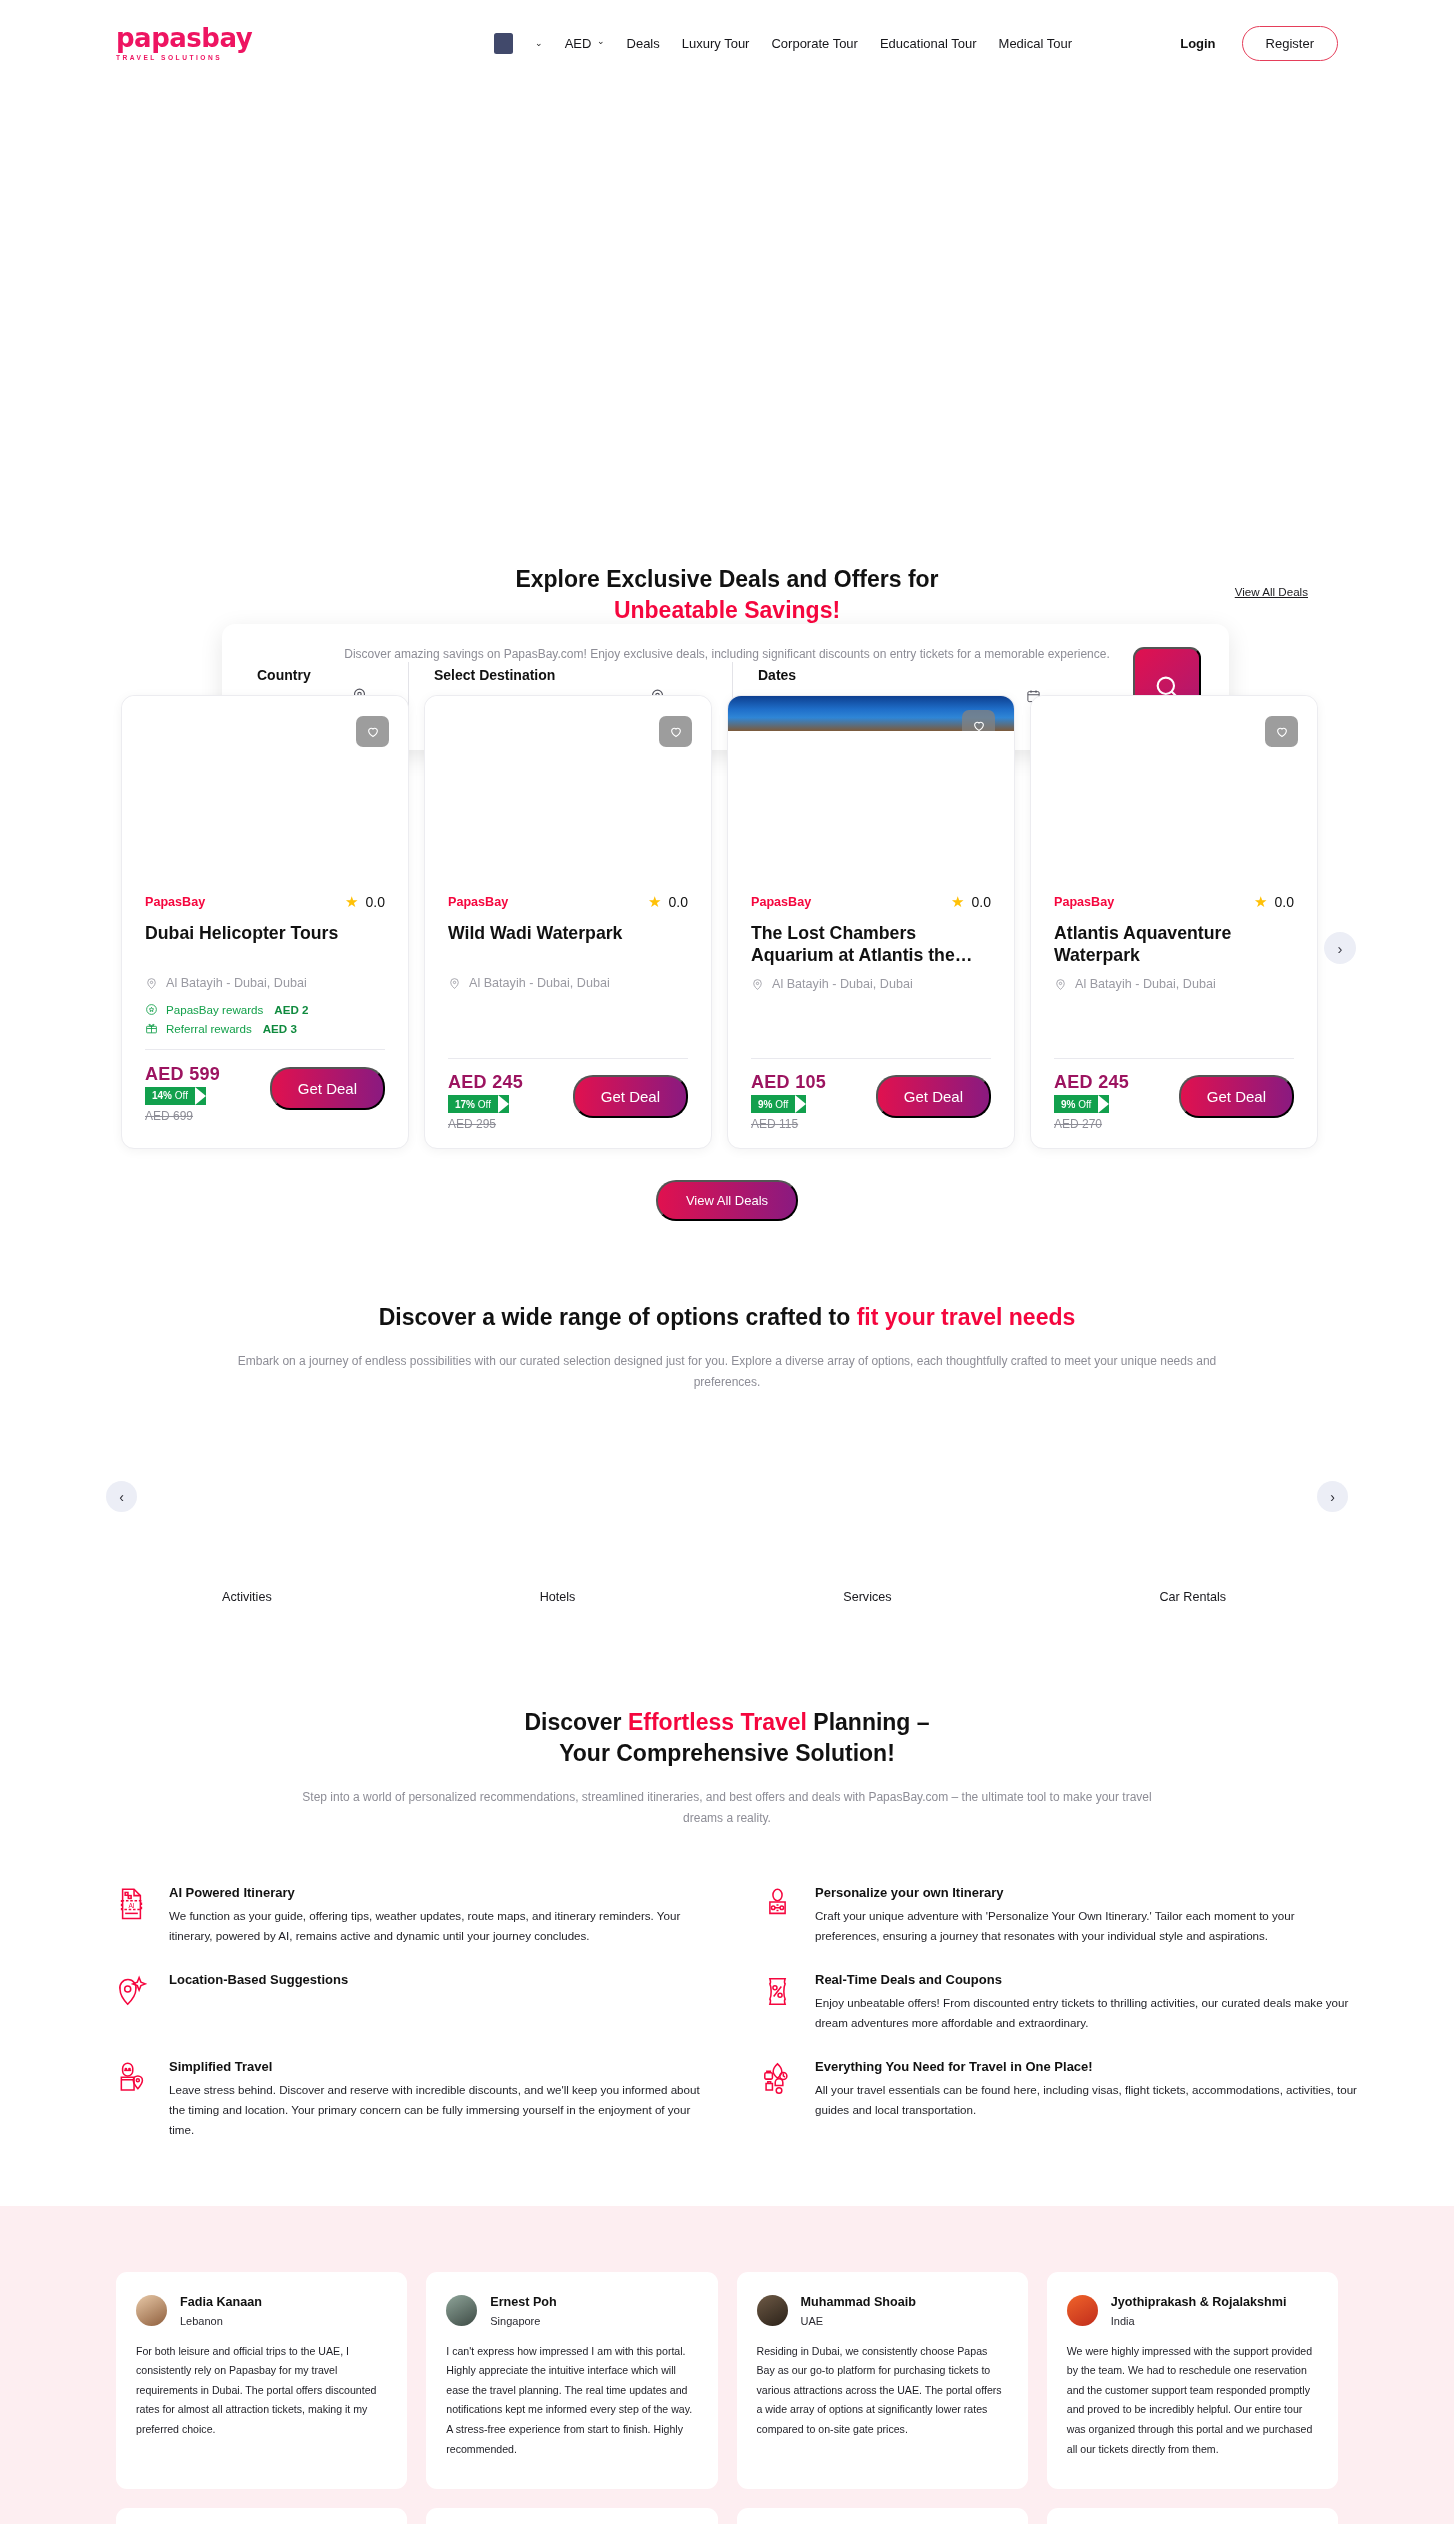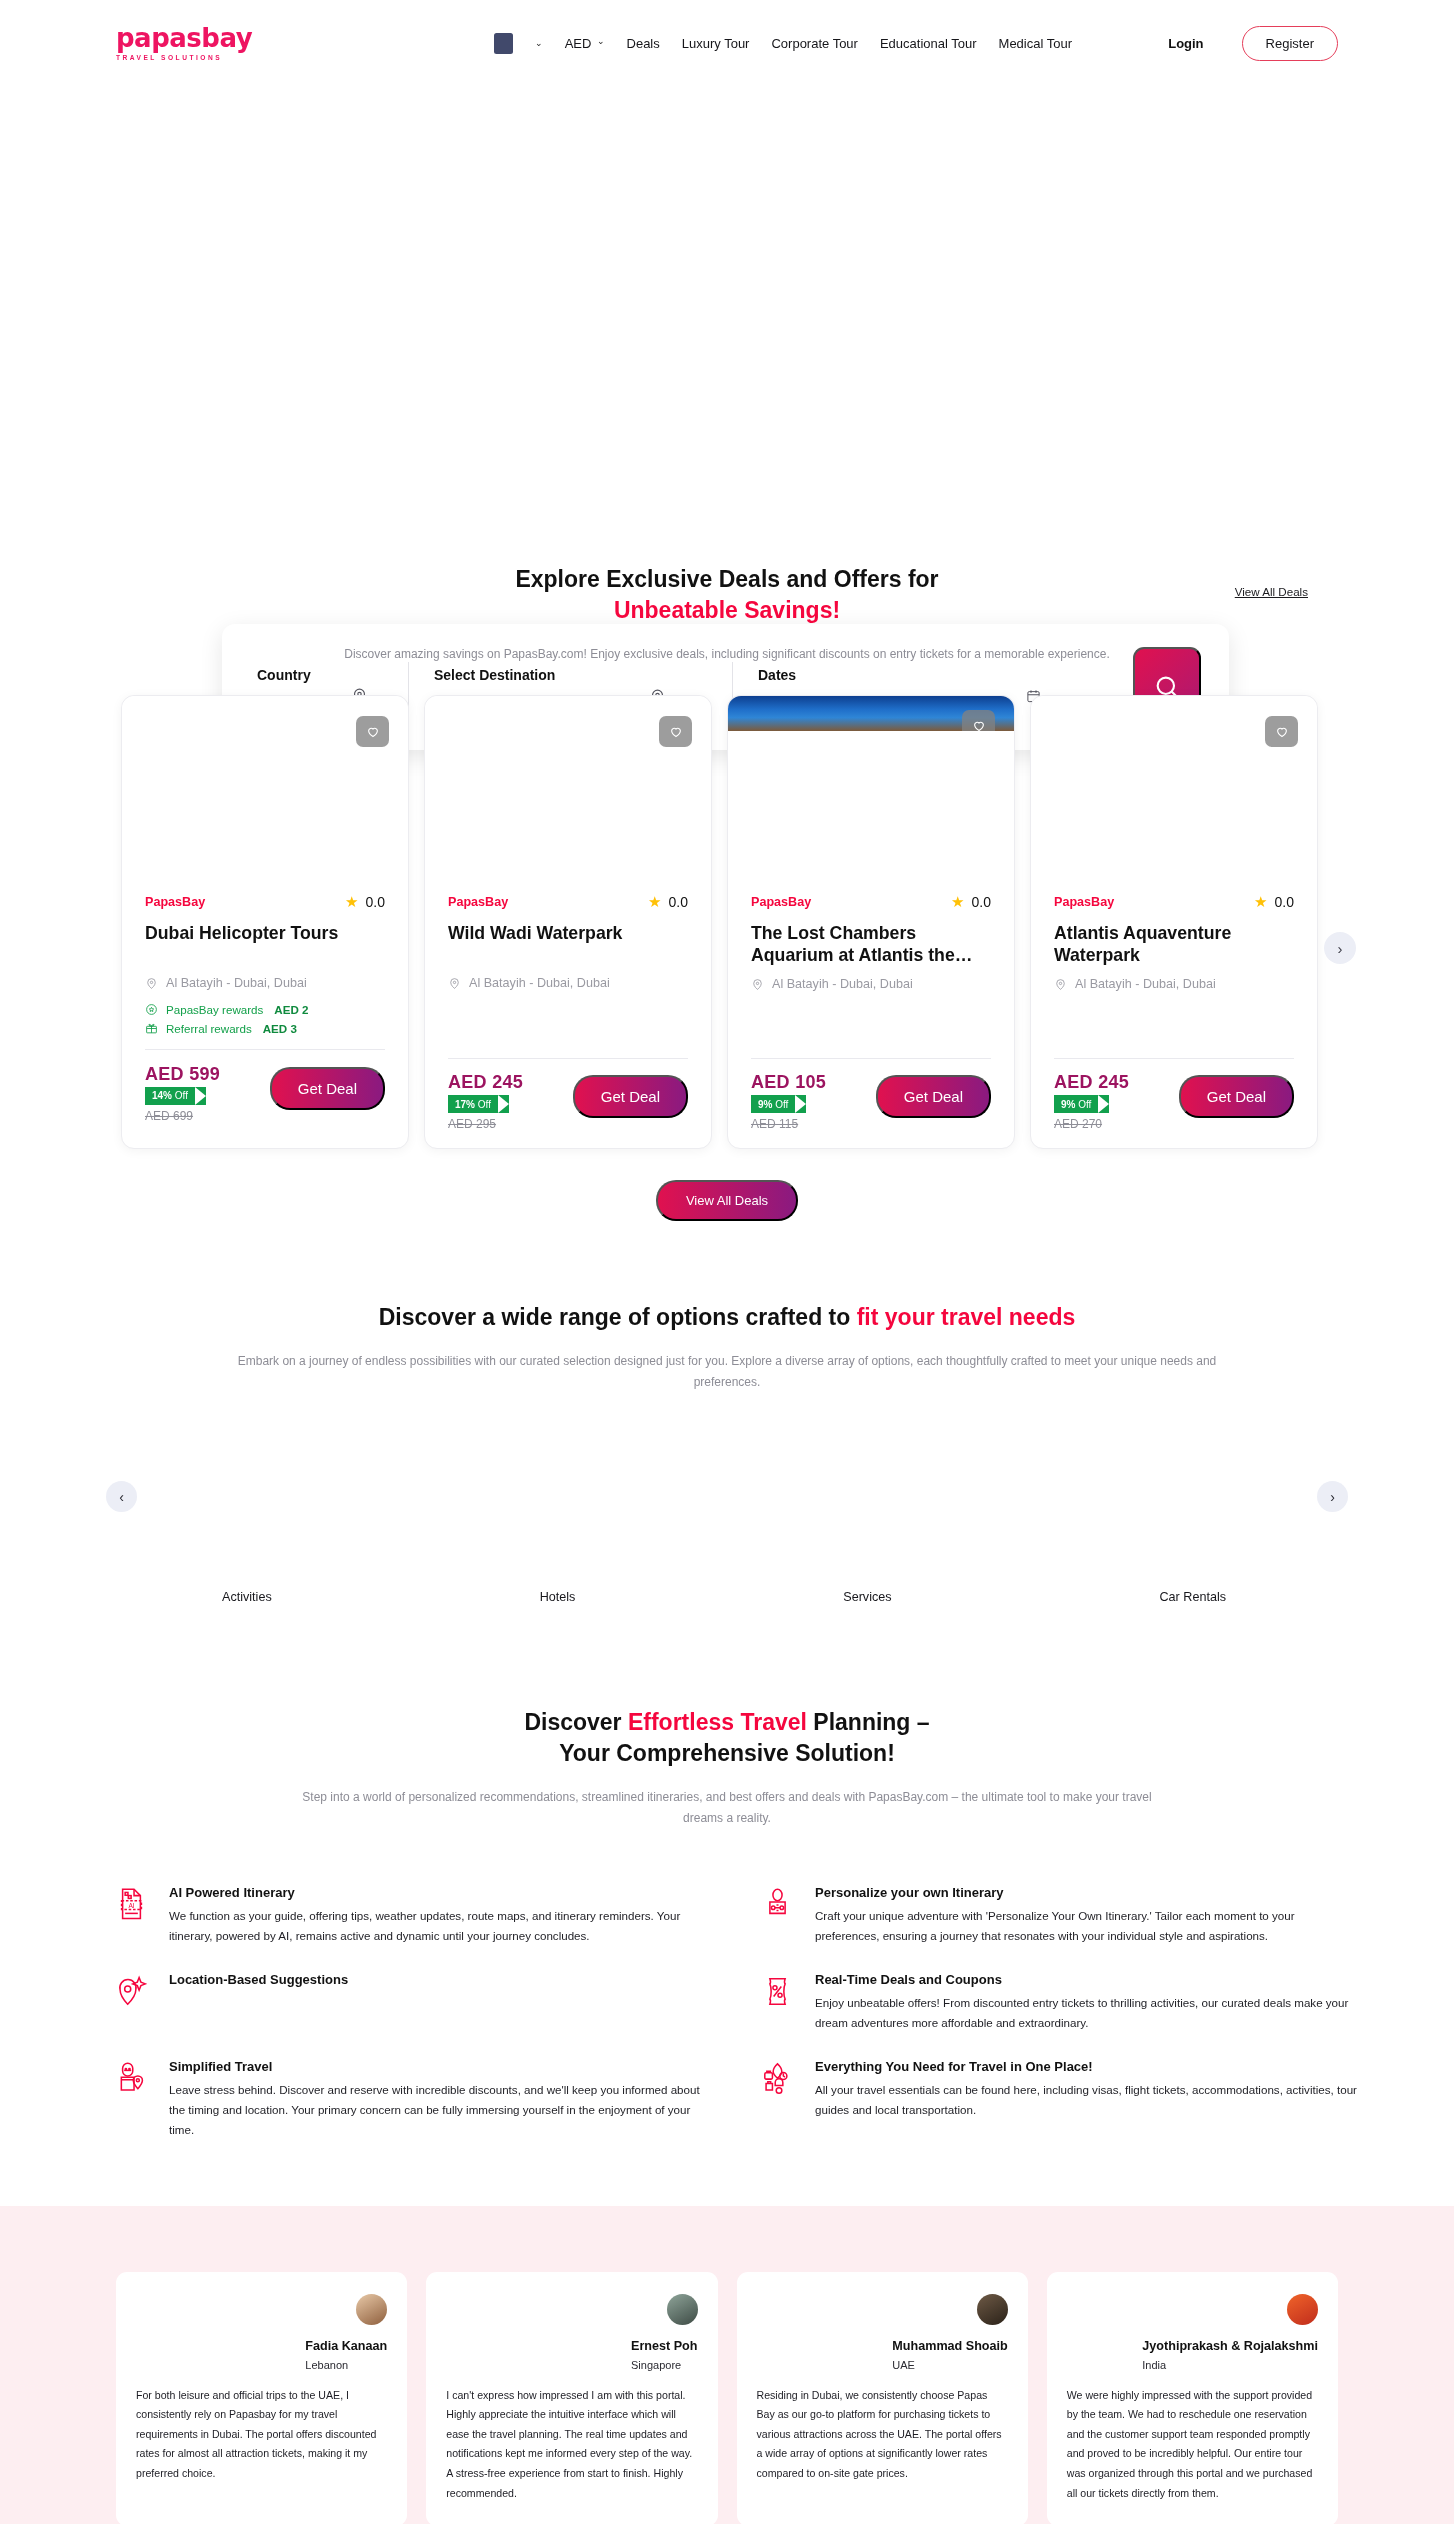--- a/index.html
+++ b/index.html
@@ -54,7 +54,7 @@
   .nav-drop { display: flex; align-items: flex-start; gap: 5.6px; font-size: 13px; color: #16161a; }
   .caret { font-size: 9px; color:#222; }
   .nav-link { font-size: 13px; color: #16161a; white-space: nowrap; }
-  .nav-right { display: flex; align-items: center; gap: 38px; margin-left: auto; justify-content: flex-end; }
+  .nav-right { display: flex; align-items: center; gap: 26px; margin-left: auto; justify-content: flex-end; }
   .login-link { font-size: 13px; font-weight: 700; color: #111; }
   .register-btn {
     border: 1px solid #e53e5a;

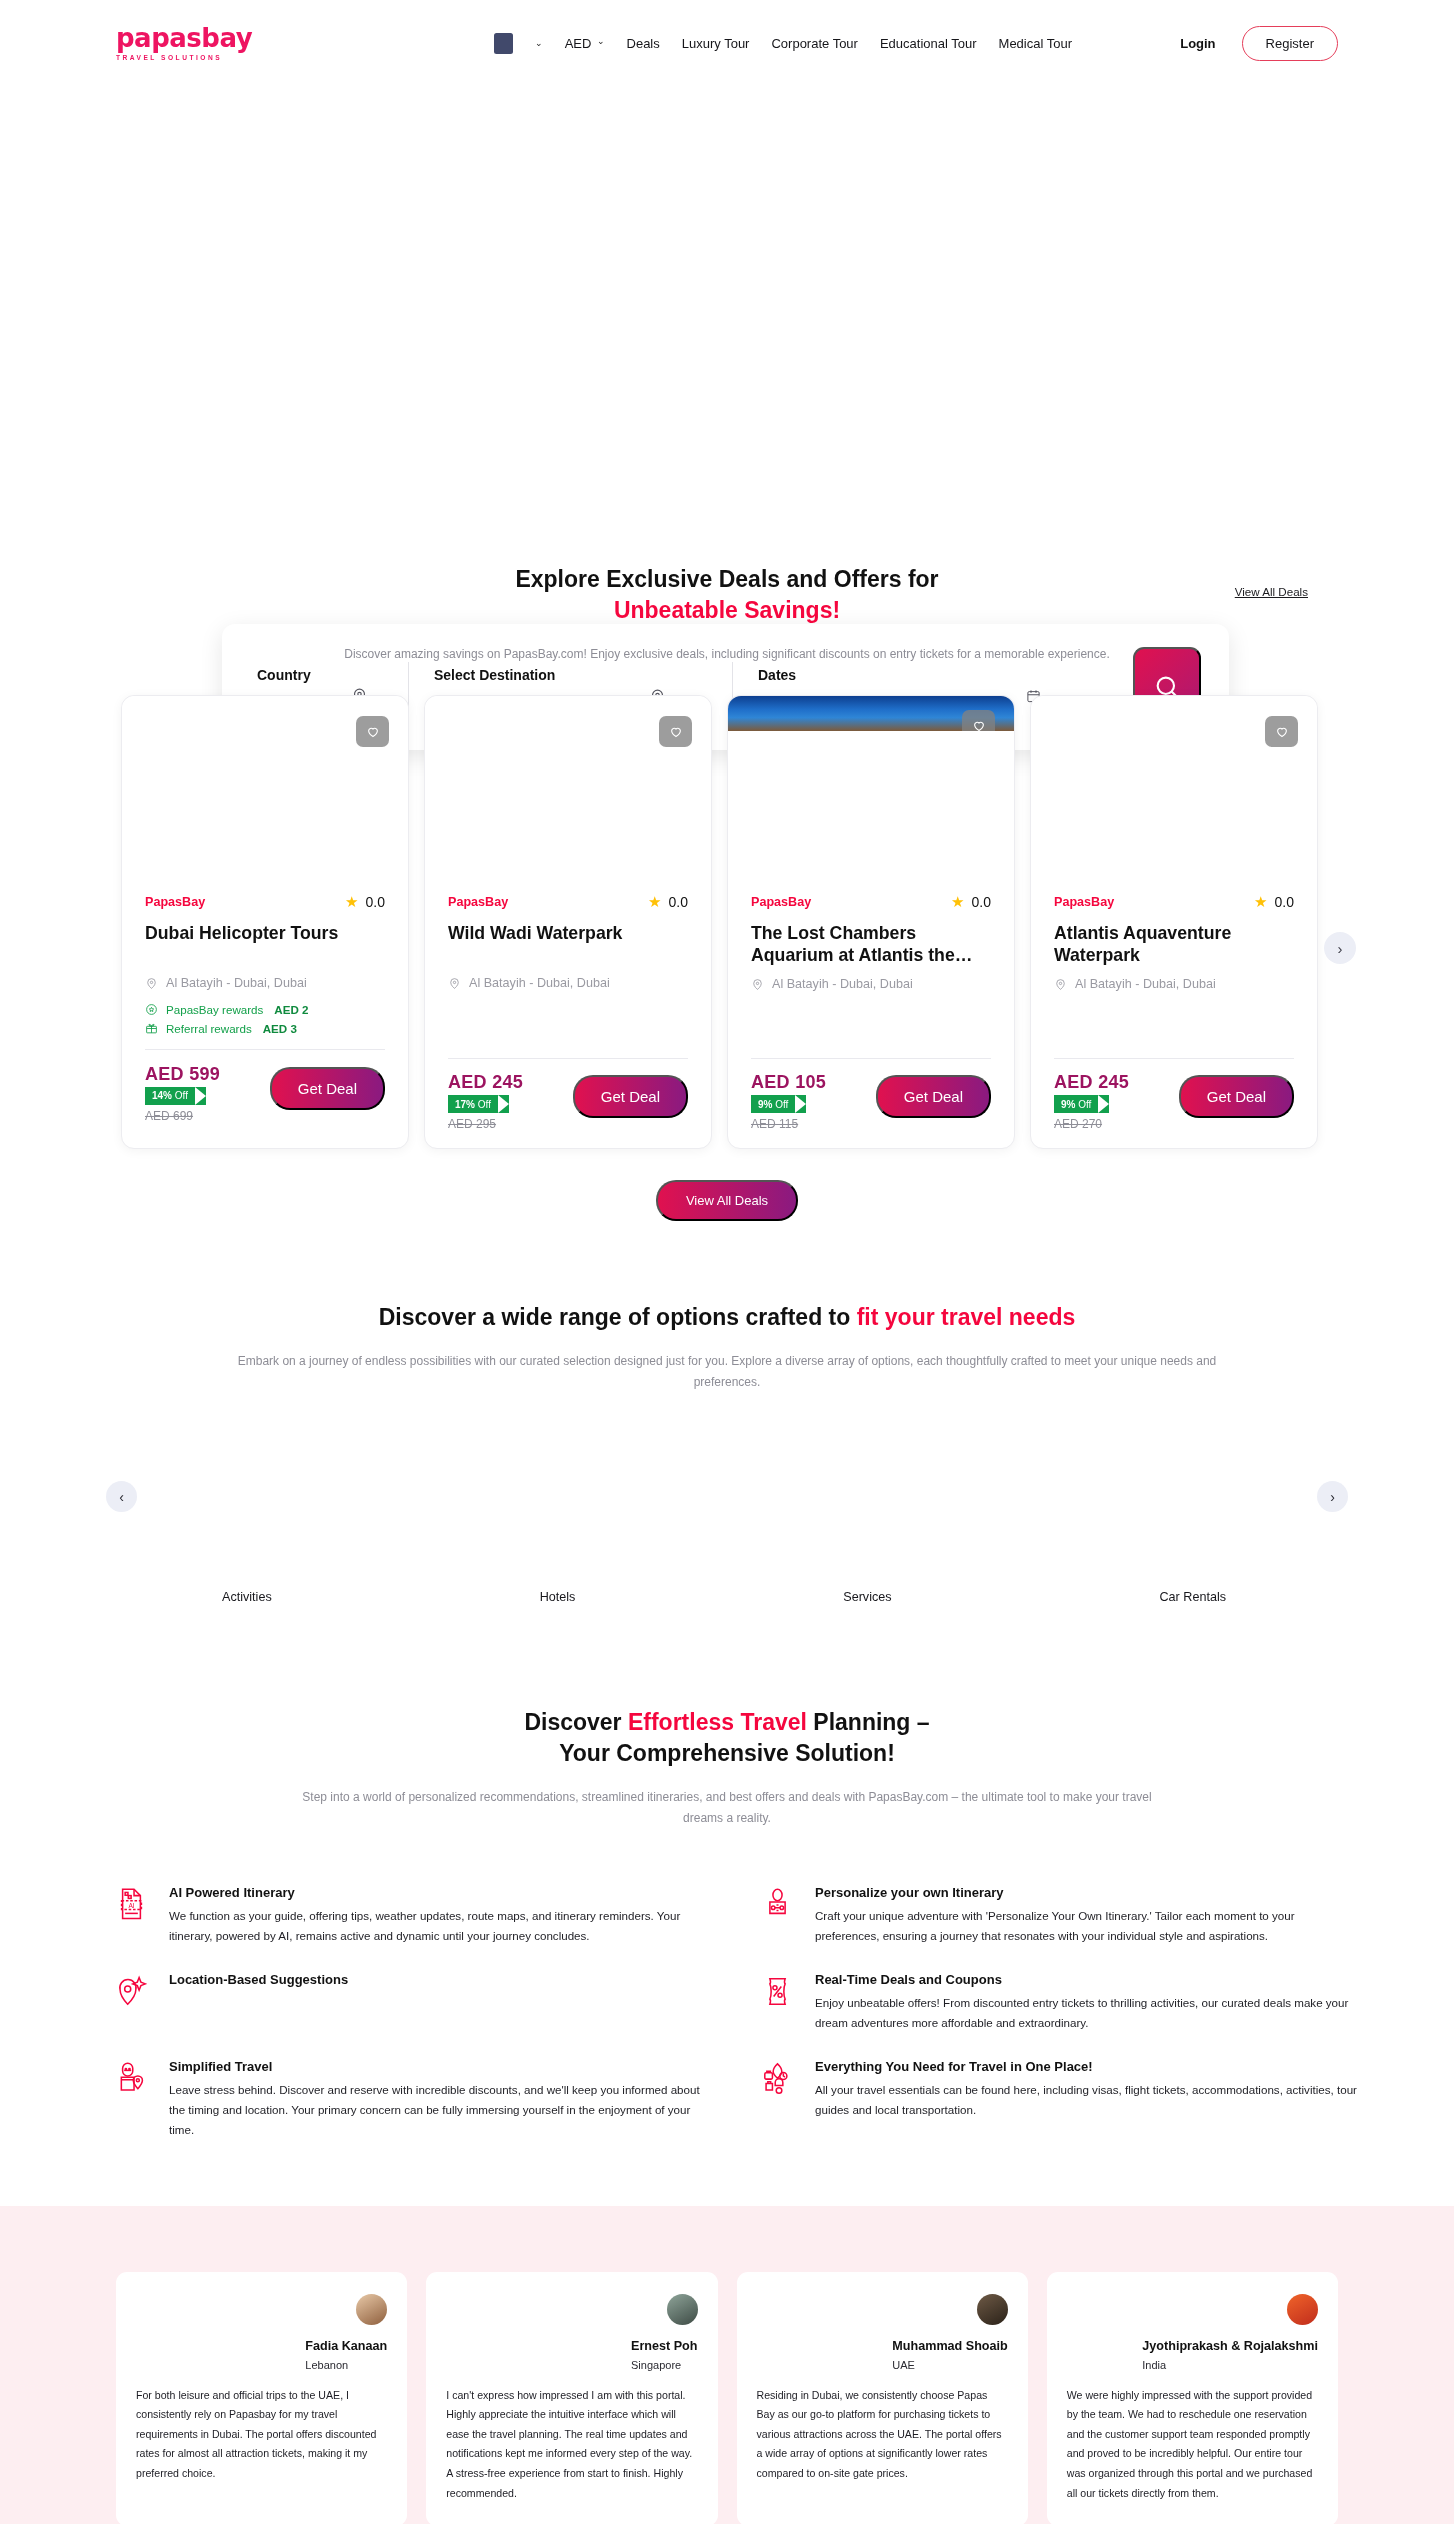--- a/index.html
+++ b/index.html
@@ -280,7 +280,7 @@
     padding: 22px 20px 23px 20px;
     min-height: 217px;
   }
-  .test-head { display: flex; gap: 13px; align-items: flex-end; flex-direction: column; }
+  .test-head { display: flex; gap: 13px; align-items: center; }
   .avatar { width: 31px; height: 31px; min-width: 31px; border-radius: 50%; background: #cfc6c1; overflow:hidden; }
   .av1 { background: linear-gradient(150deg,#e8c9a8,#8e5e3c); }
   .av2 { background: linear-gradient(150deg,#8fa59a,#3d4a44); }

